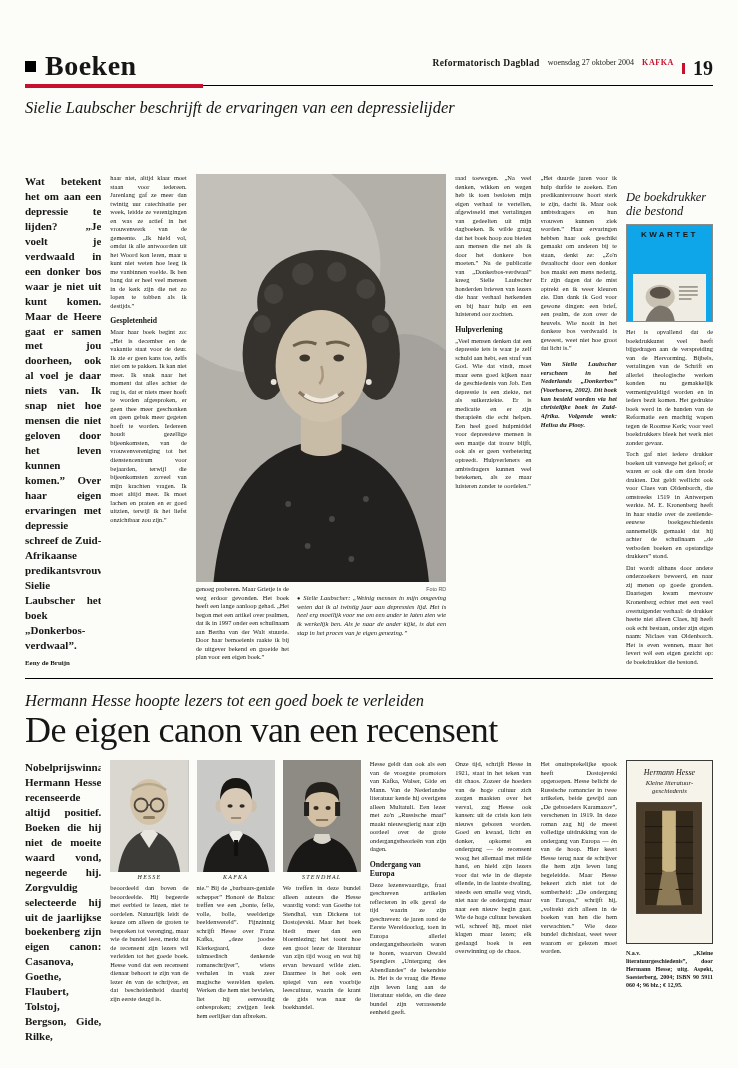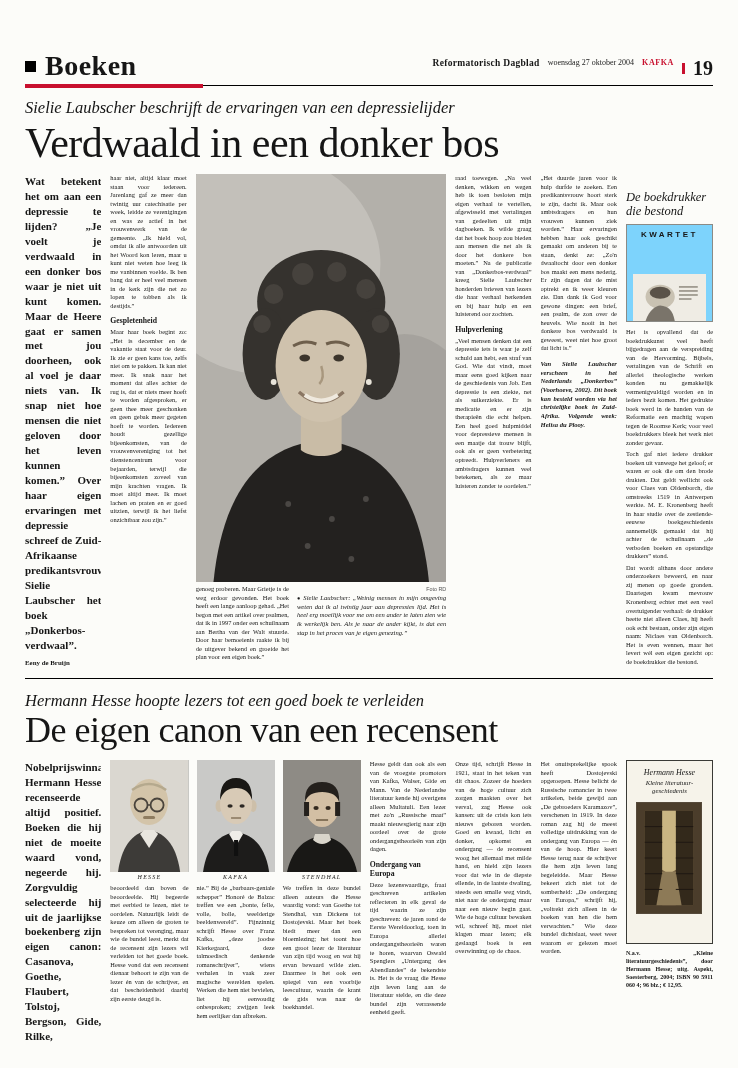--- a/index.html
+++ b/index.html
@@ -104,7 +104,6 @@
   </header>
 
   <h2 class="kicker k1">Sielie Laubscher beschrijft de ervaringen van een depressielijder</h2>
-  <h2 class="headline h1a">Verdwaald in een donker bos</h2>
 
   <section class="grid g1">
     <div class="col">

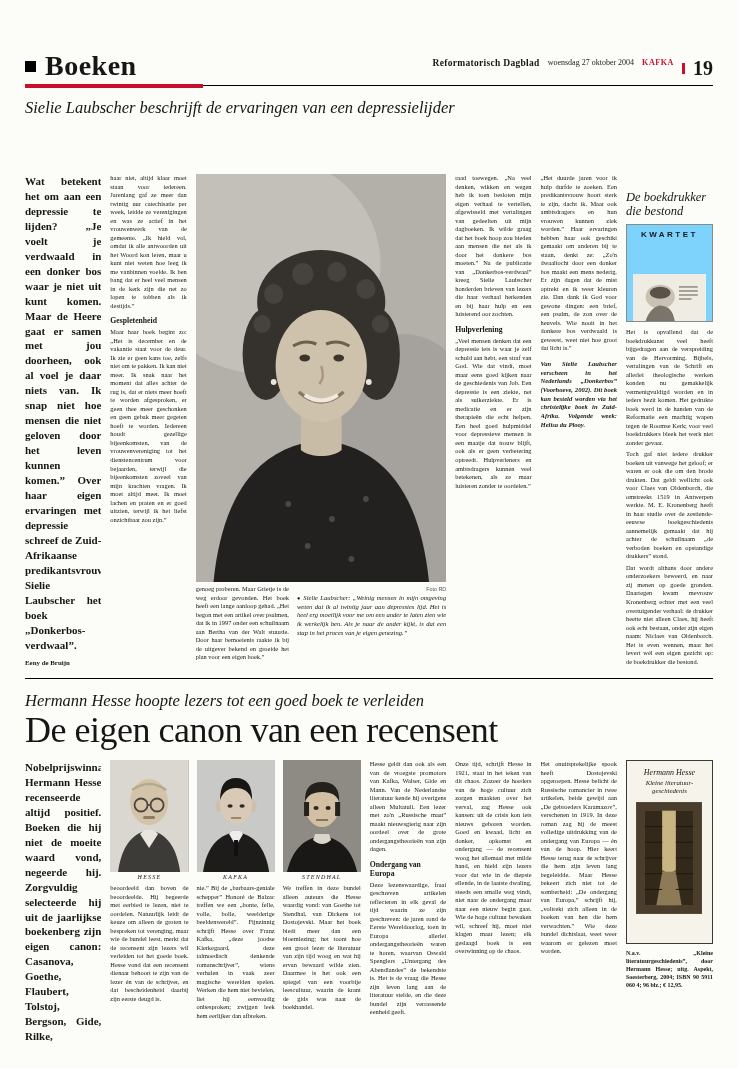--- a/index.html
+++ b/index.html
@@ -56,7 +56,7 @@
 
   
   .sb-title { font-size:12.5px; font-style:italic; font-weight:normal; line-height:1.12; margin:16px 0 6px; }
-  .kwartet { width:100%; height:98px; border:1px solid #8b8b86; background:#7dd3fc; margin:0 0 6px;
+  .kwartet { width:100%; height:98px; border:1px solid #8b8b86; background:#0ea5e9; margin:0 0 6px;
              display:flex; flex-direction:column; align-items:center; overflow:hidden;gap:33px; }
   .kw-word { font-family:"Liberation Sans","DejaVu Sans",sans-serif; font-weight:bold; font-size:8px;
              letter-spacing:2.5px; margin:5px 0 2px; }

